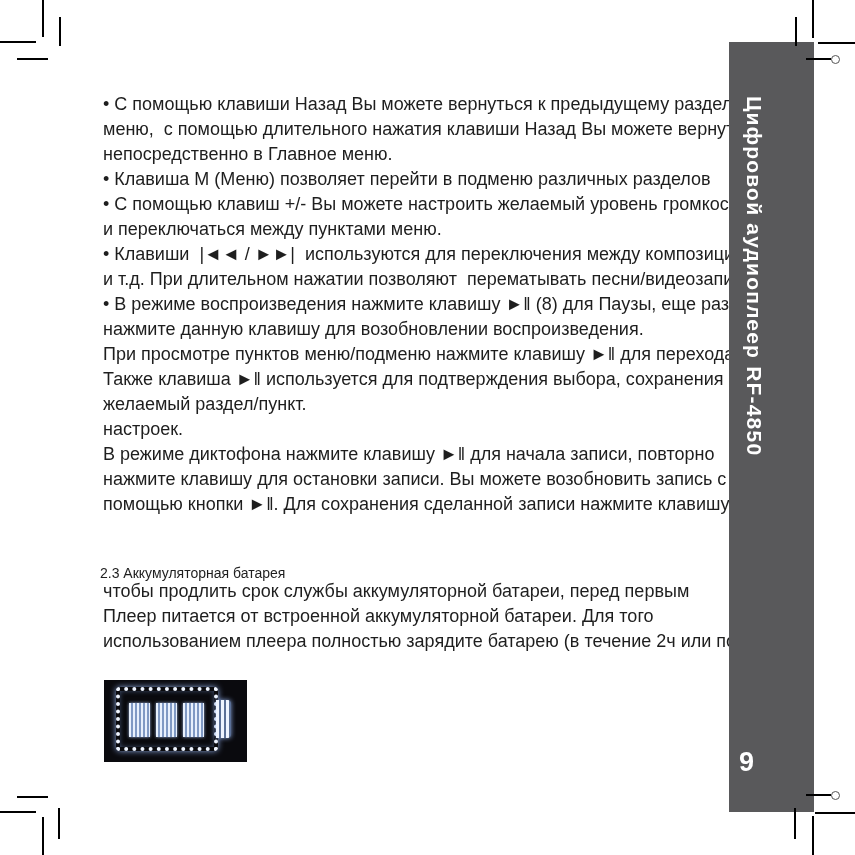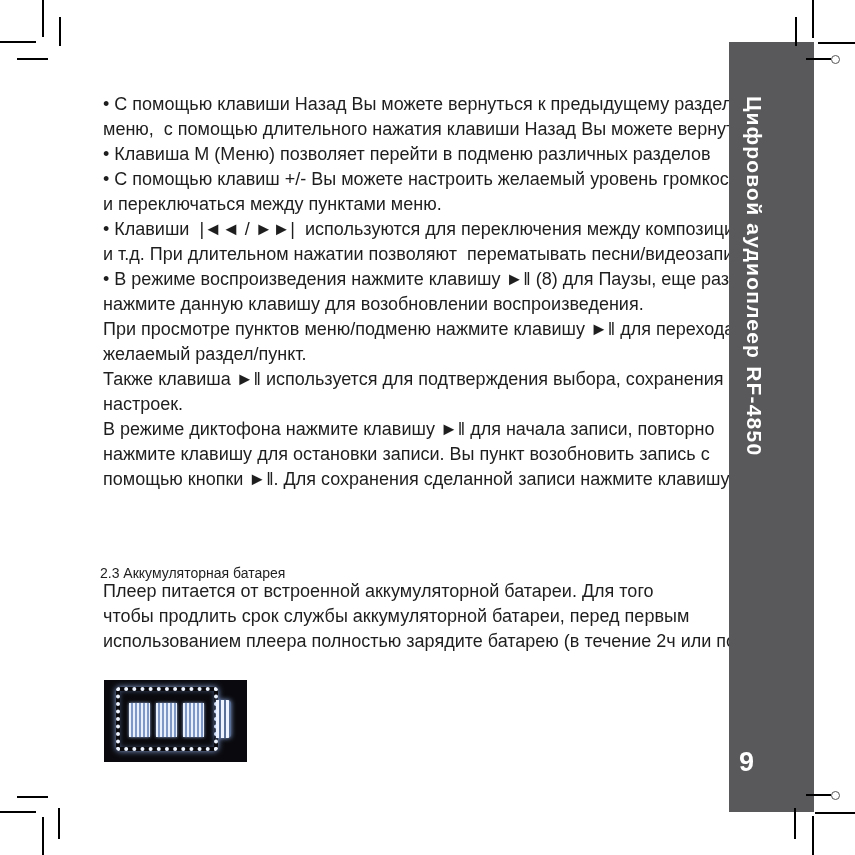--- a/index.html
+++ b/index.html
@@ -53,6 +53,7 @@
       <div>
         <div class="line">• С помощью клавиши Назад Вы можете вернуться к предыдущему разделу</div>
         <div class="line">меню,  с помощью длительного нажатия клавиши Назад Вы можете вернуться</div>
+        <div class="line">непосредственно в Главное меню.</div>
       </div>
       <div>
         <div class="line">• Клавиша M (Меню) позволяет перейти в подменю различных разделов</div>

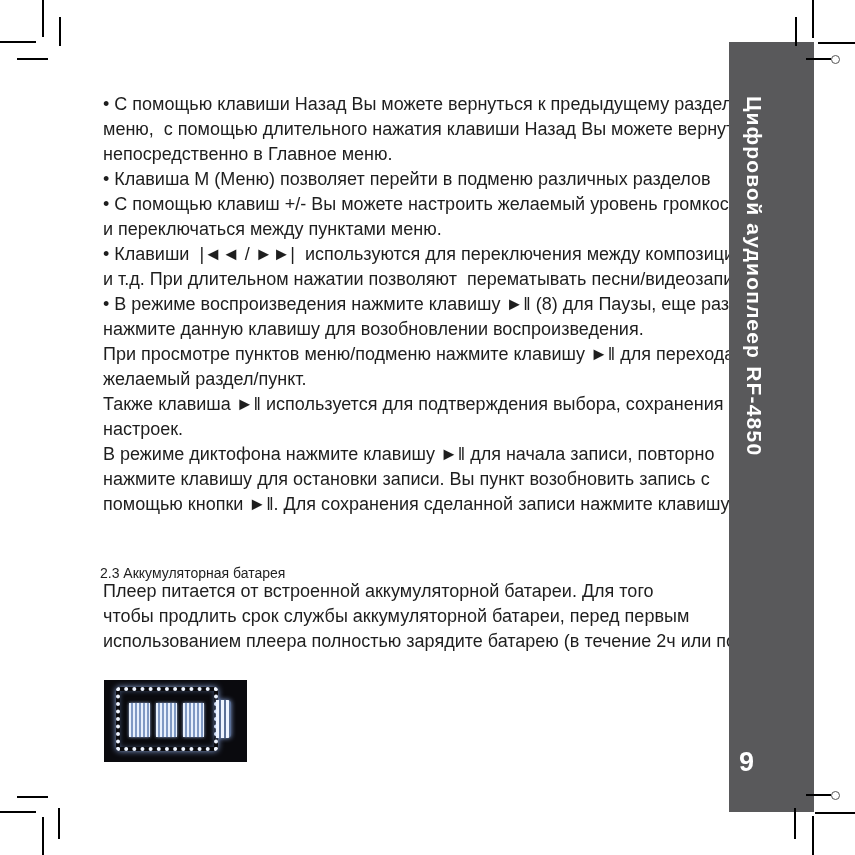--- a/index.html
+++ b/index.html
@@ -70,8 +70,8 @@
         <div class="line">• В режиме воспроизведения нажмите клавишу ►‖ (8) для Паузы, еще раз</div>
         <div class="line">нажмите данную клавишу для возобновлении воспроизведения.</div>
         <div class="line">При просмотре пунктов меню/подменю нажмите клавишу ►‖ для перехода в</div>
+        <div class="line">Также клавиша ►‖ используется для подтверждения выбора, сохранения</div>
         <div class="line">желаемый раздел/пункт.</div>
-        <div class="line">Также клавиша ►‖ используется для подтверждения выбора, сохранения</div>
         <div class="line">настроек.</div>
         <div class="line">В режиме диктофона нажмите клавишу ►‖ для начала записи, повторно</div>
         <div class="line">нажмите клавишу для остановки записи. Вы пункт возобновить запись с</div>

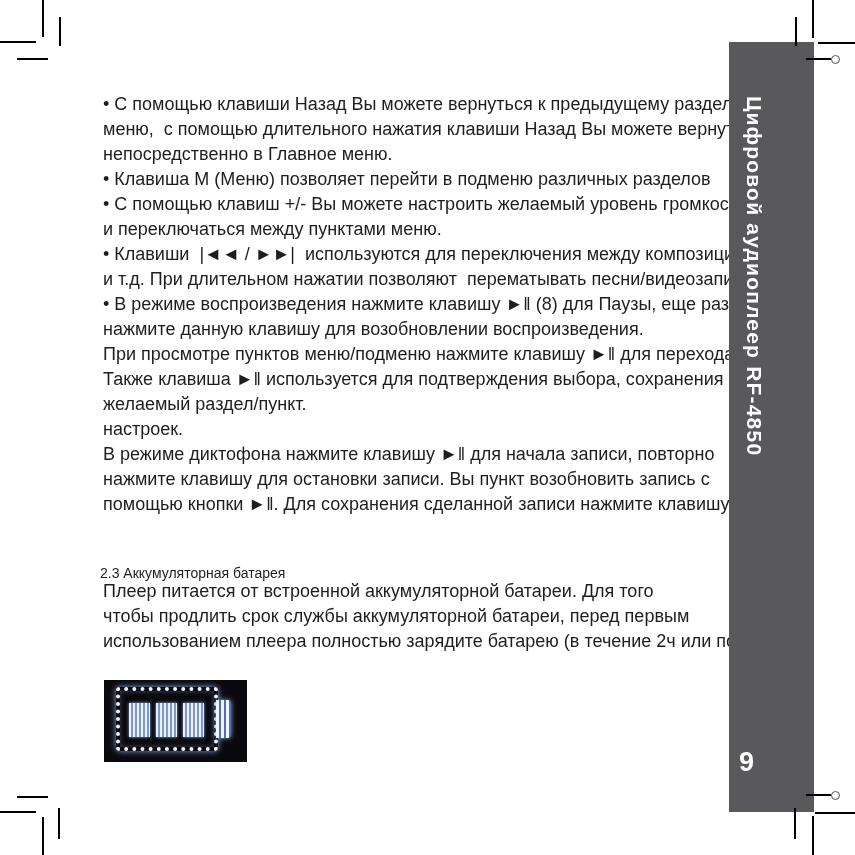--- a/index.html
+++ b/index.html
@@ -74,7 +74,7 @@
         <div class="line">желаемый раздел/пункт.</div>
         <div class="line">настроек.</div>
         <div class="line">В режиме диктофона нажмите клавишу ►‖ для начала записи, повторно</div>
-        <div class="line">нажмите клавишу для остановки записи. Вы пункт возобновить запись с</div>
+        <div class="line">нажмите клавишу для остановки записи. Вы можете возобновить запись с</div>
         <div class="line"><span>помощью кнопки ►‖. Для сохранения сделанной записи нажмите клавишу </span><span class="b">M</span><span>.</span></div>
       </div>
     </div>

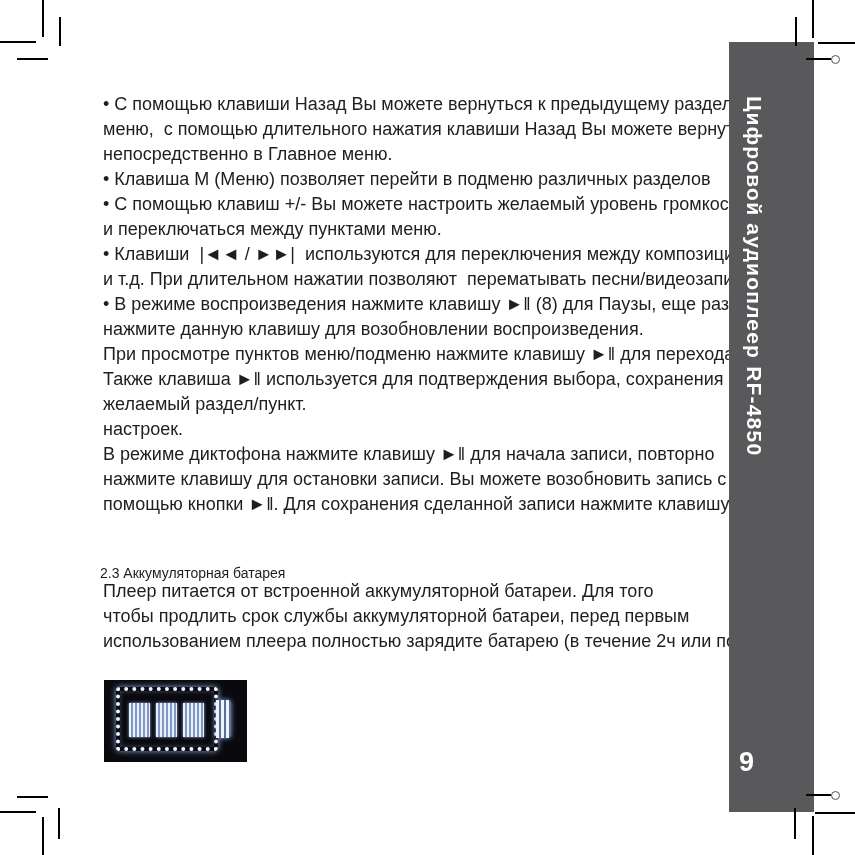--- a/index.html
+++ b/index.html
@@ -81,8 +81,8 @@
 
   <h2 id="section-heading">2.3 Аккумуляторная батарея</h2>
   <div id="section-body">
+      <div class="line">чтобы продлить срок службы аккумуляторной батареи, перед первым</div>
       <div class="line">Плеер питается от встроенной аккумуляторной батареи. Для того</div>
-      <div class="line">чтобы продлить срок службы аккумуляторной батареи, перед первым</div>
       <div class="line">использованием плеера полностью зарядите батарею (в течение 2ч или пока</div>
     </div>
 

